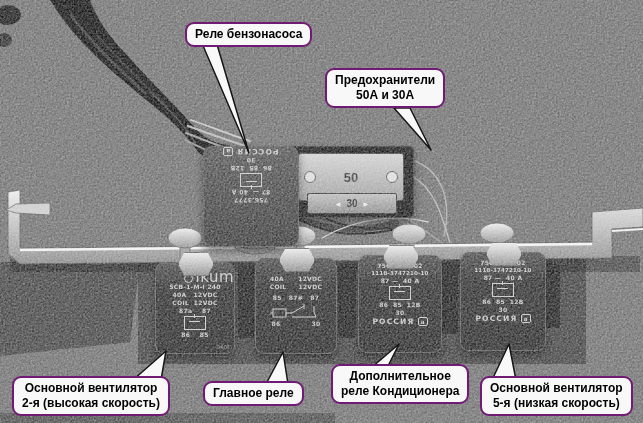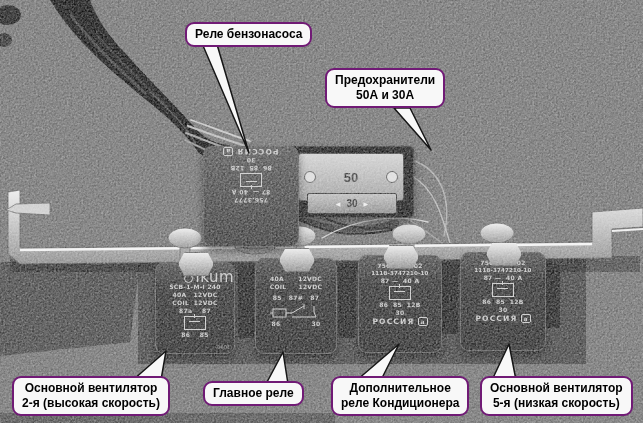--- a/index.html
+++ b/index.html
@@ -240,7 +240,7 @@
 
   <div class="callout" style="left:203px;top:381px;">Главное реле</div>
 
-  <div class="callout" style="left:331px;top:376px;">
+  <div class="callout" style="left:331px;top:364px;">
     <div>Дополнительное</div>
     <div>реле Кондиционера</div>
   </div>

